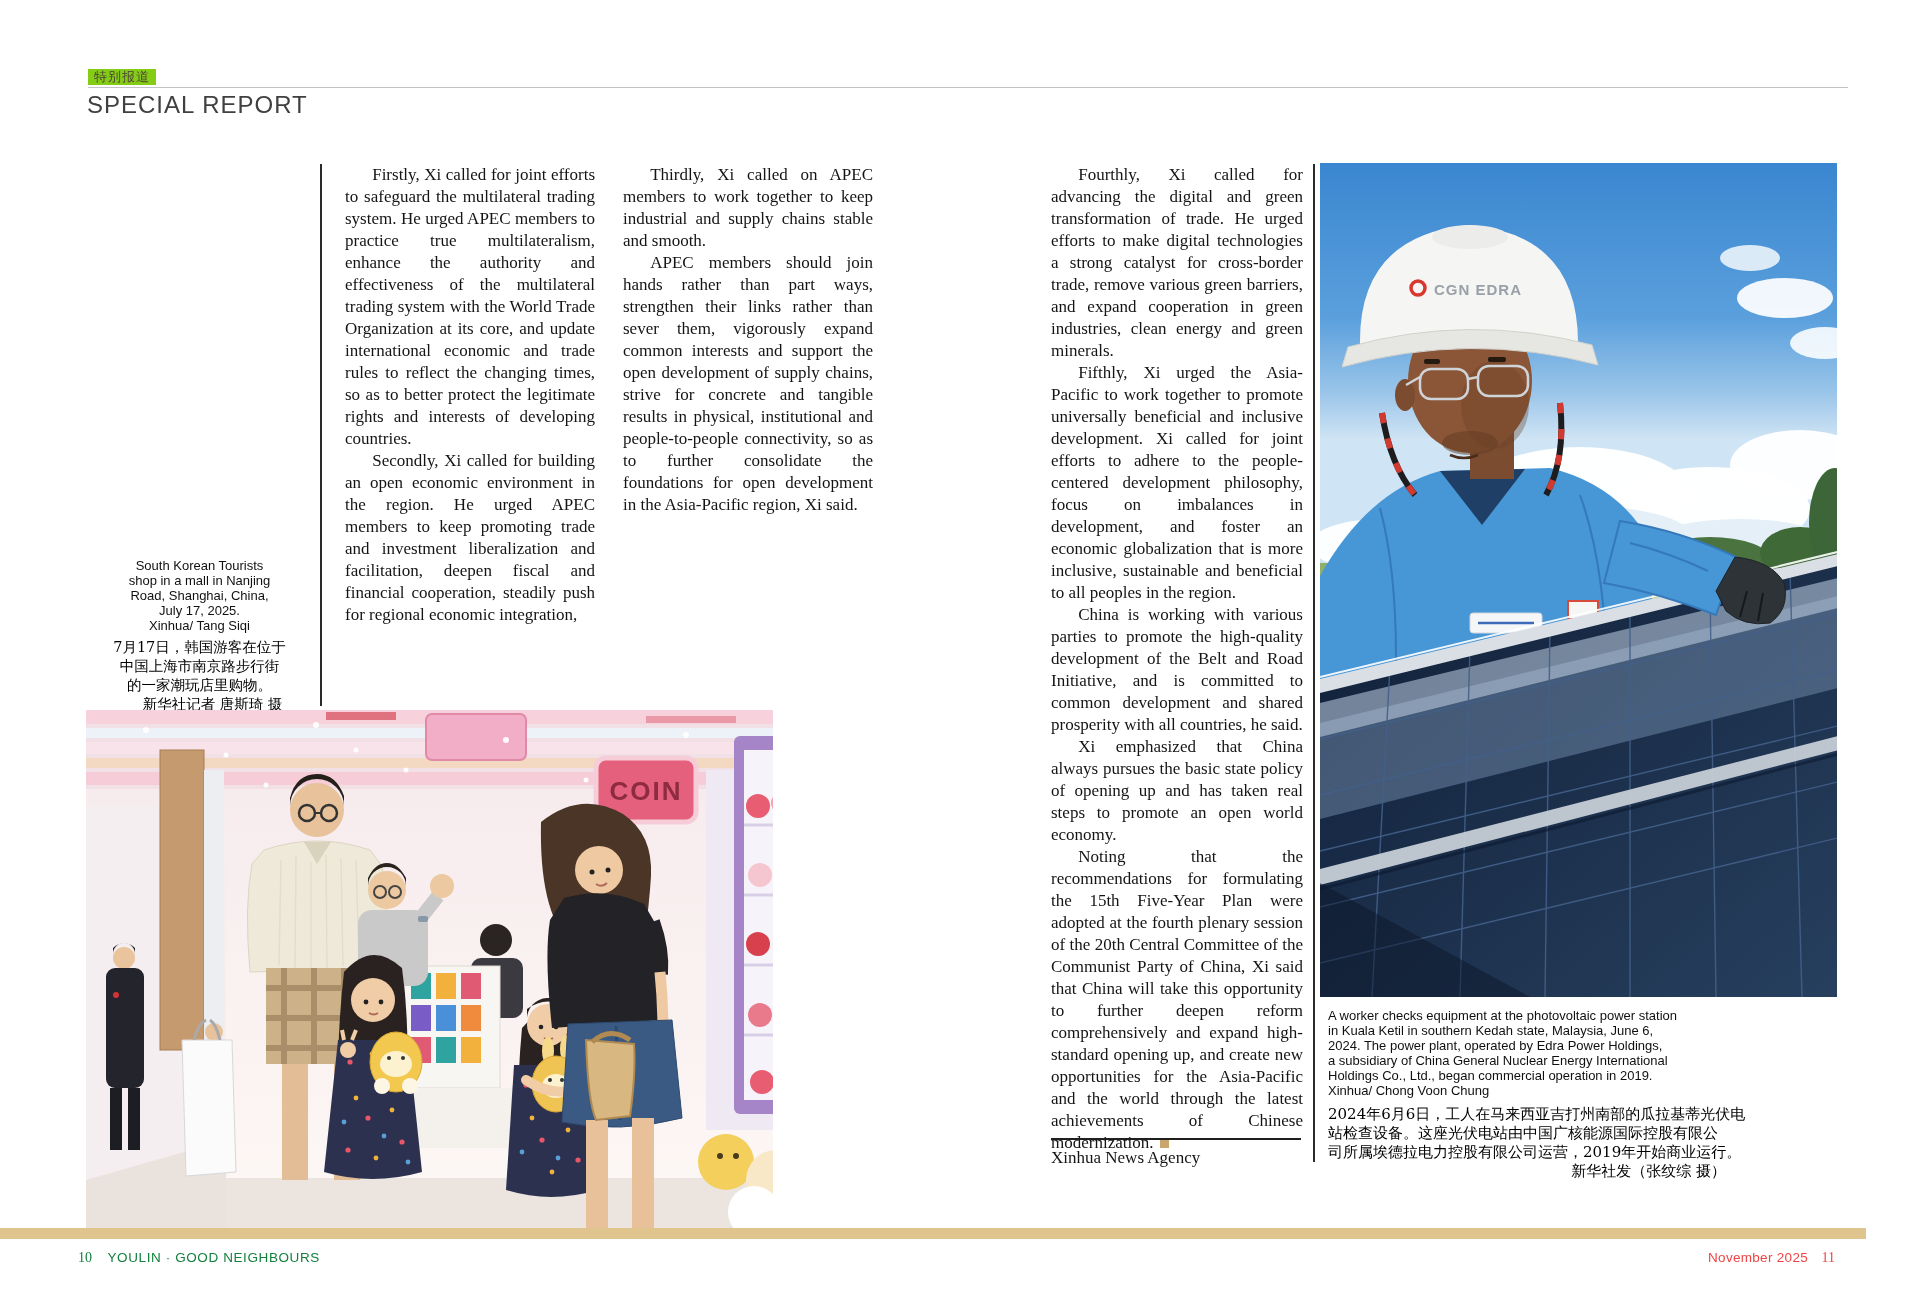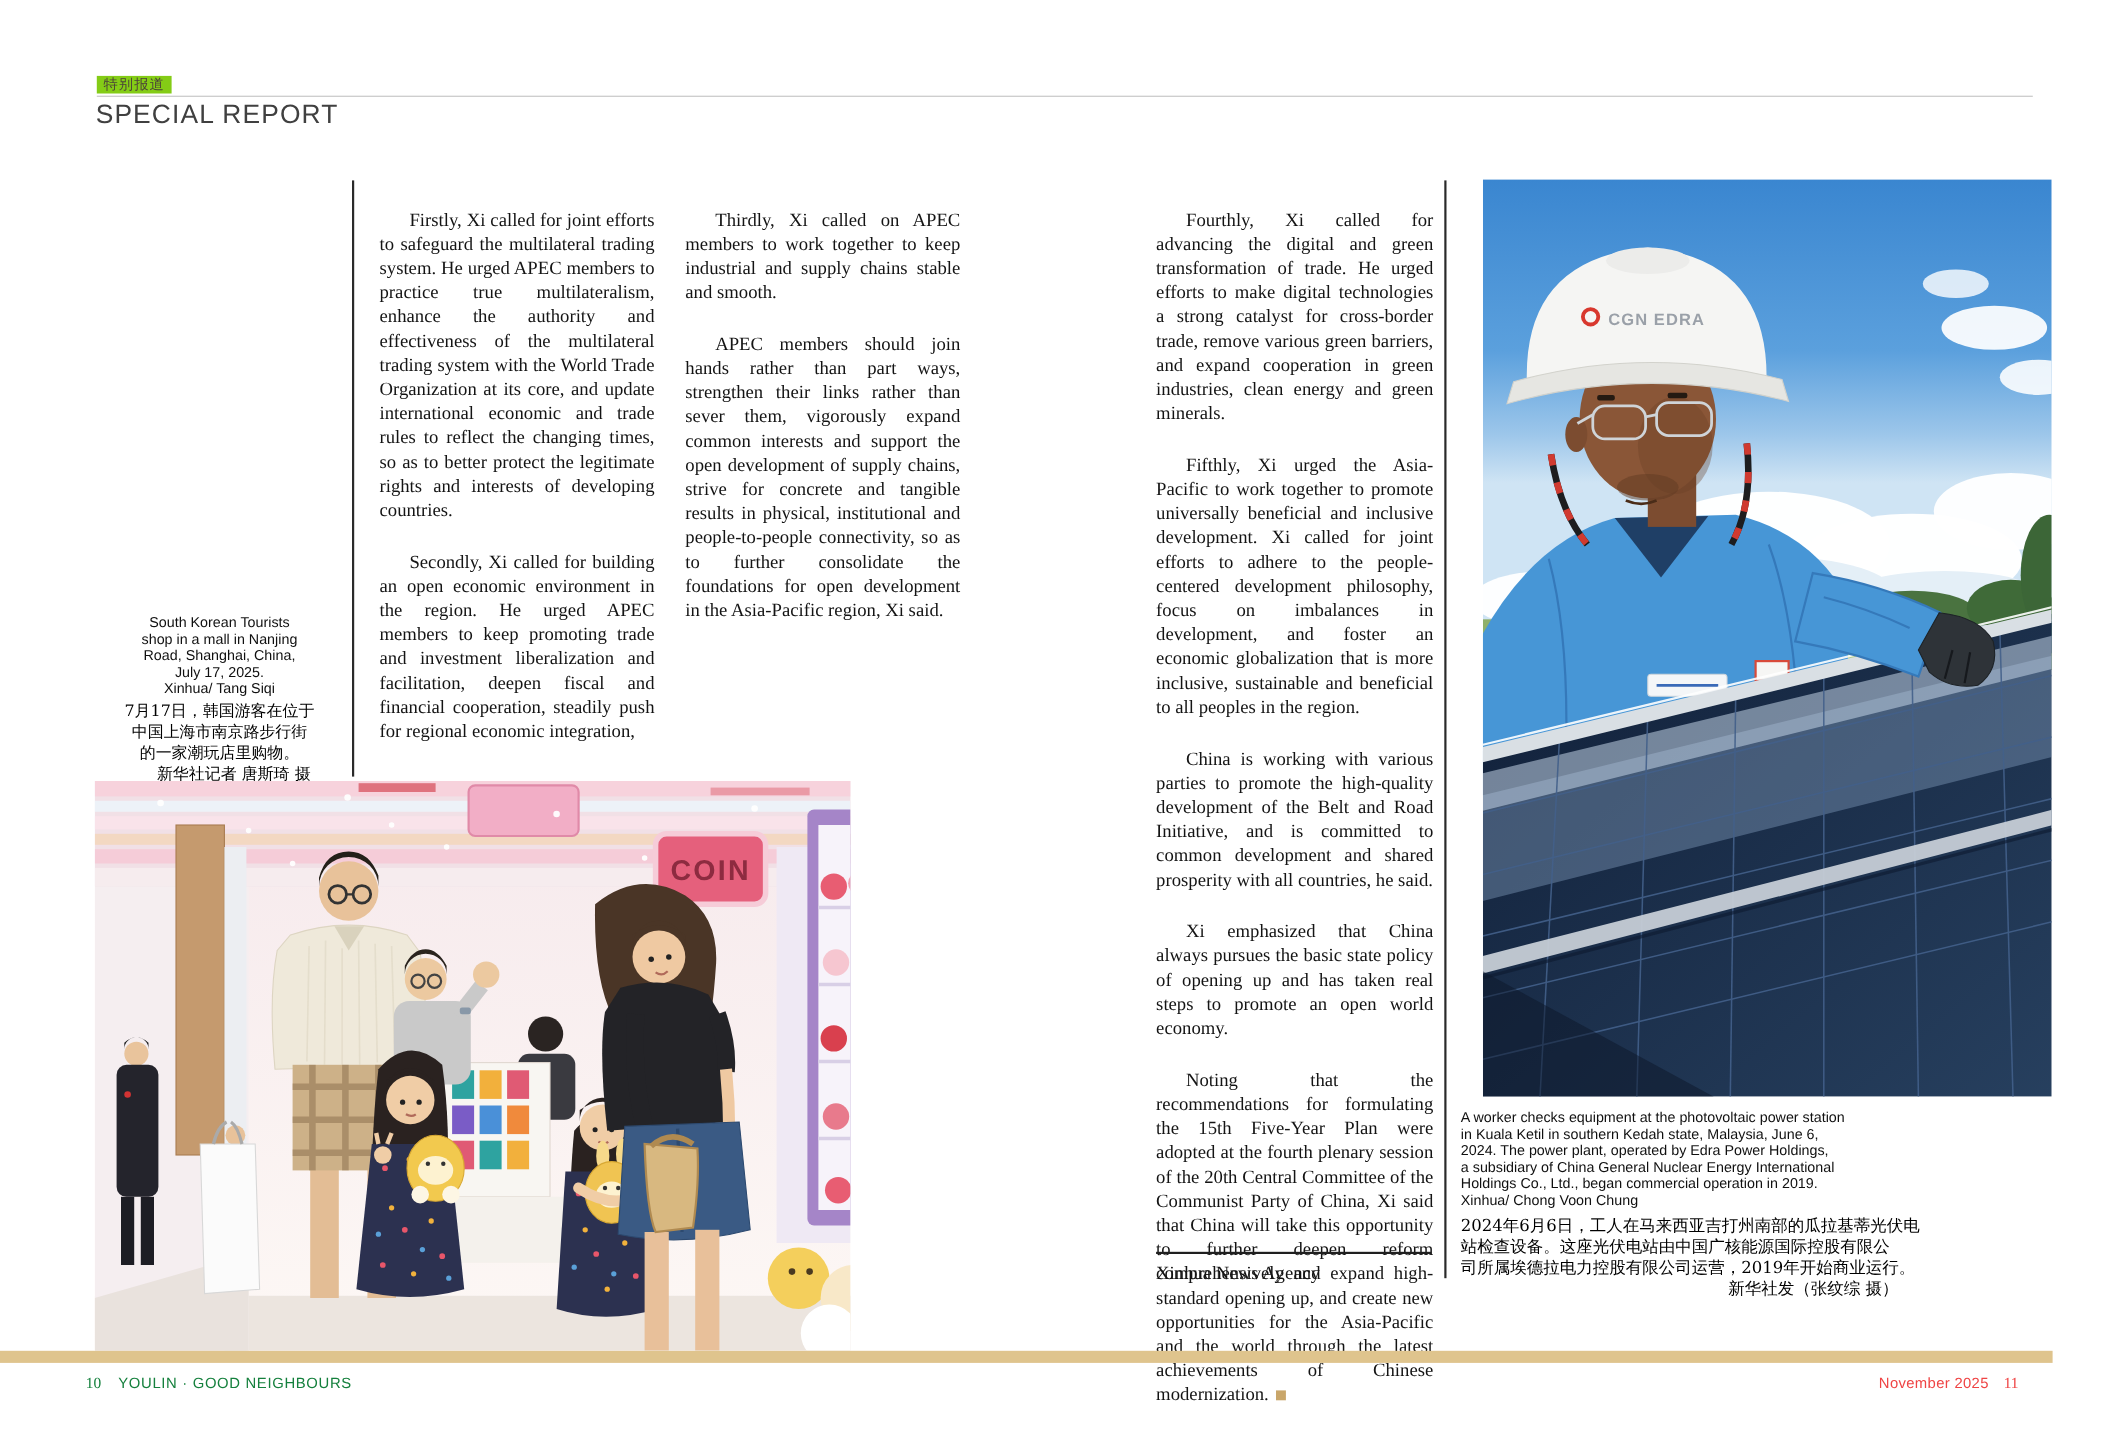--- a/index.html
+++ b/index.html
@@ -23,7 +23,7 @@
   .col-2{left:623px;}
   .col-3{left:1051px;width:252px;}
   .col p{margin:0;}
-  .col p.indent{text-indent:1.6em;margin-top:25px;}
+  .col p.indent{text-indent:1.6em;}
   .endmark{display:inline-block;width:9px;height:9px;background:#c9a66a;margin-left:7px;}
   .byline-rule{position:absolute;left:1051px;top:1138px;width:250px;border-top:2px solid #1f1f1f;}
   .byline{position:absolute;left:1051px;top:1148px;font-size:17px;}

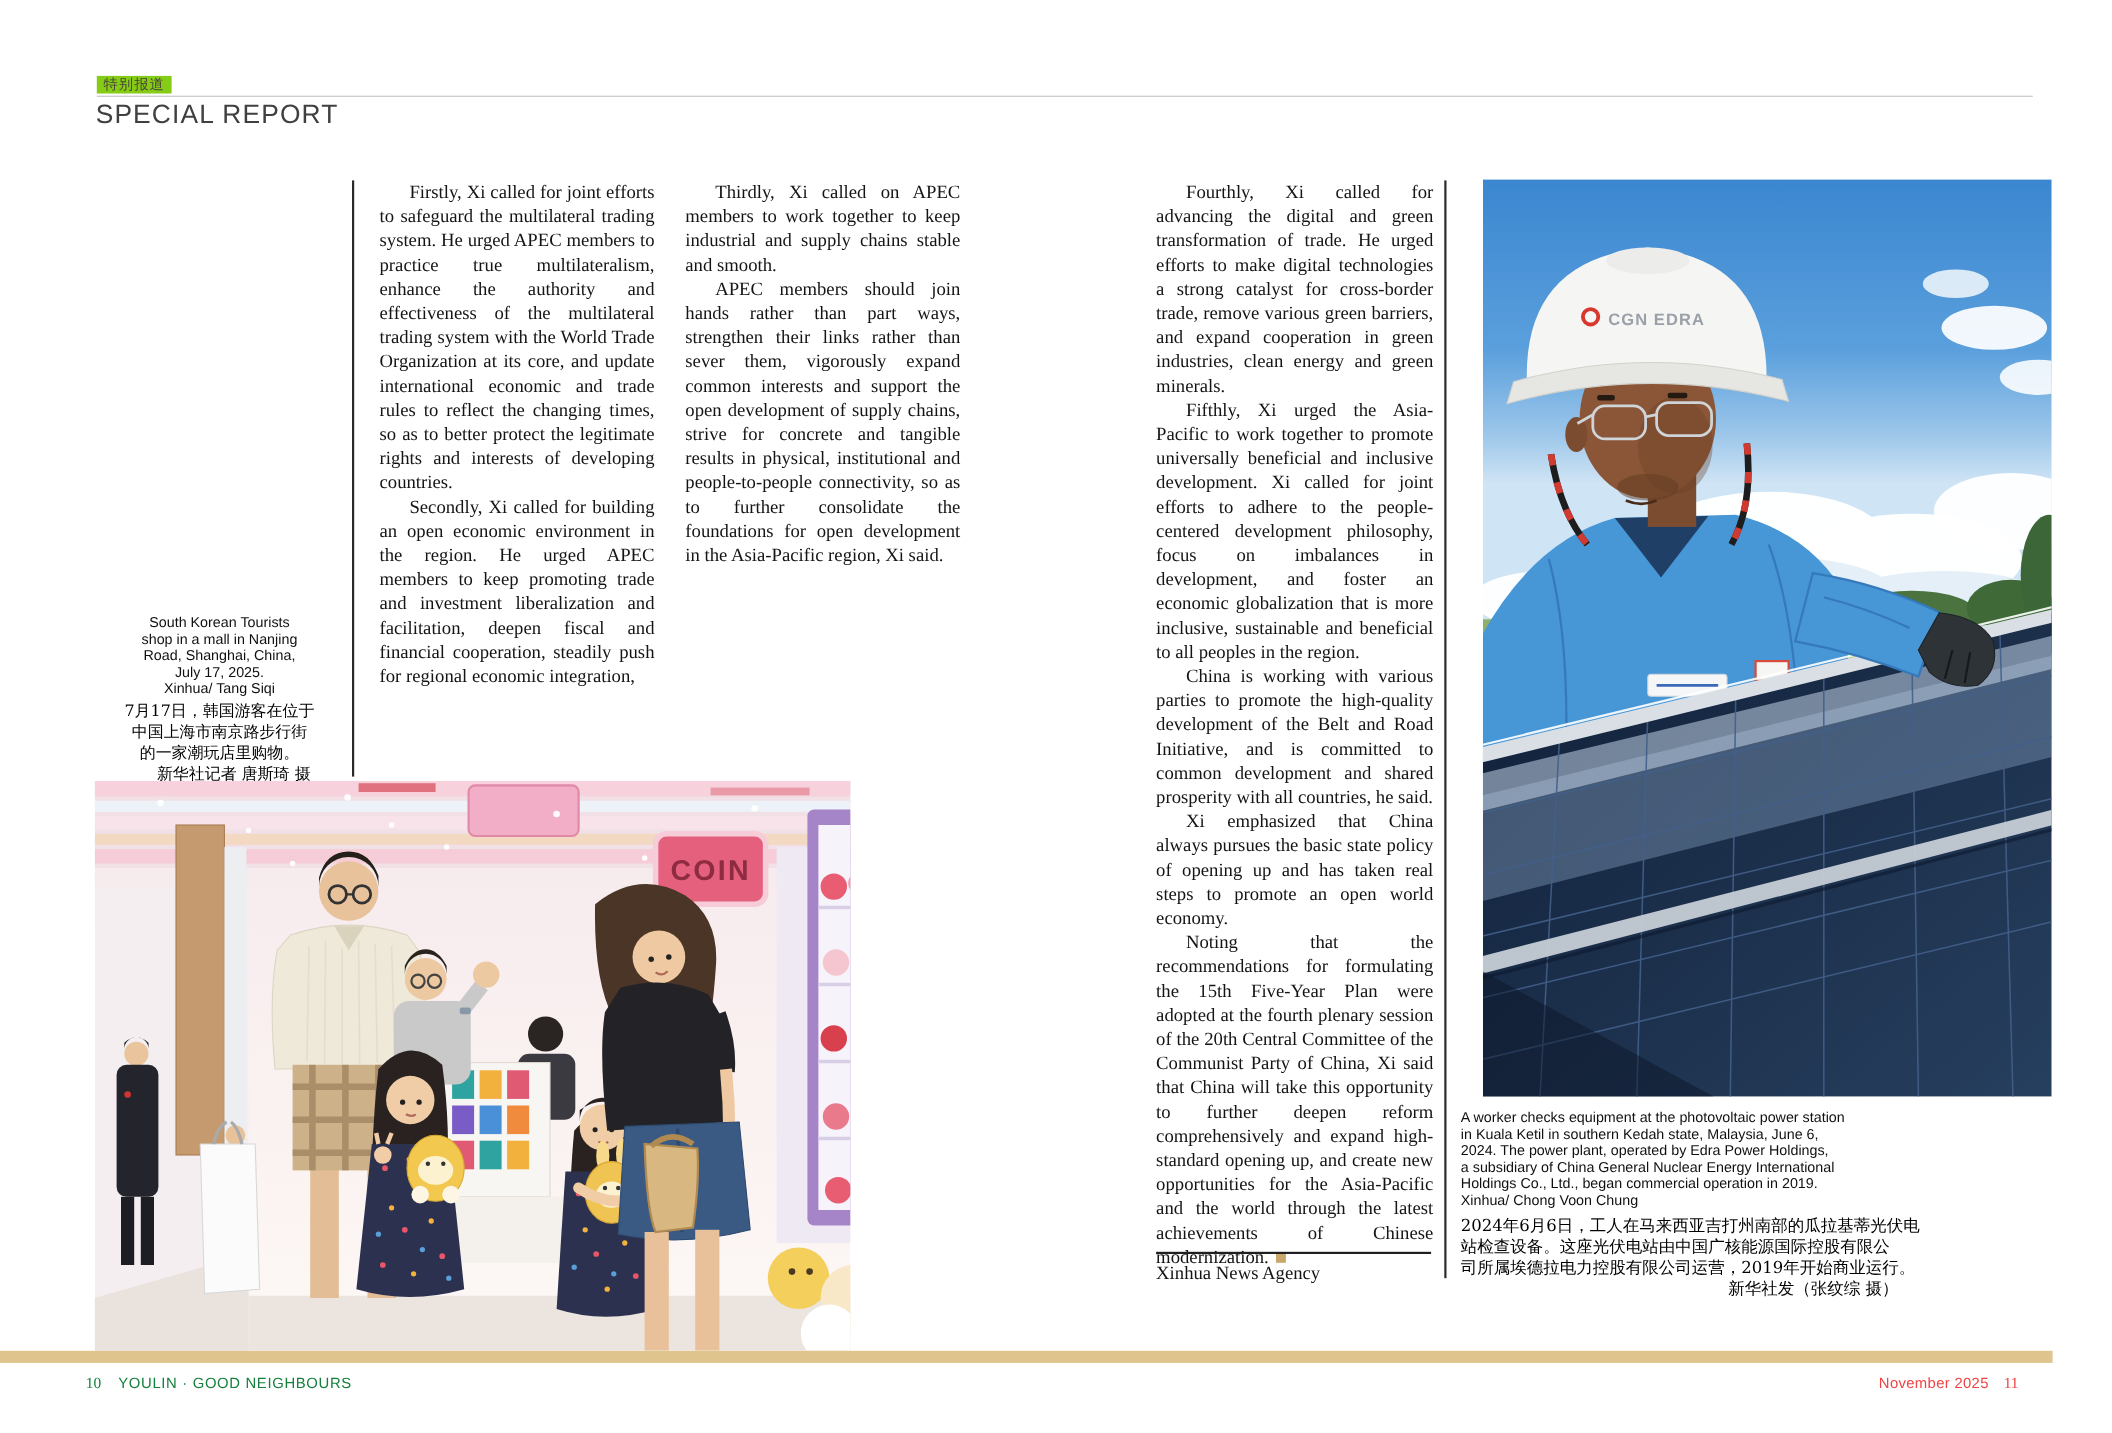--- a/index.html
+++ b/index.html
@@ -41,7 +41,7 @@
   
   .photo{position:absolute;overflow:hidden;}
   .photo-mall{left:86px;top:710px;width:687px;height:518px;}
-  .photo-solar{left:1348px;top:163px;width:517px;height:834px;}
+  .photo-solar{left:1320px;top:163px;width:517px;height:834px;}
   .photo svg{display:block;}
 
   

